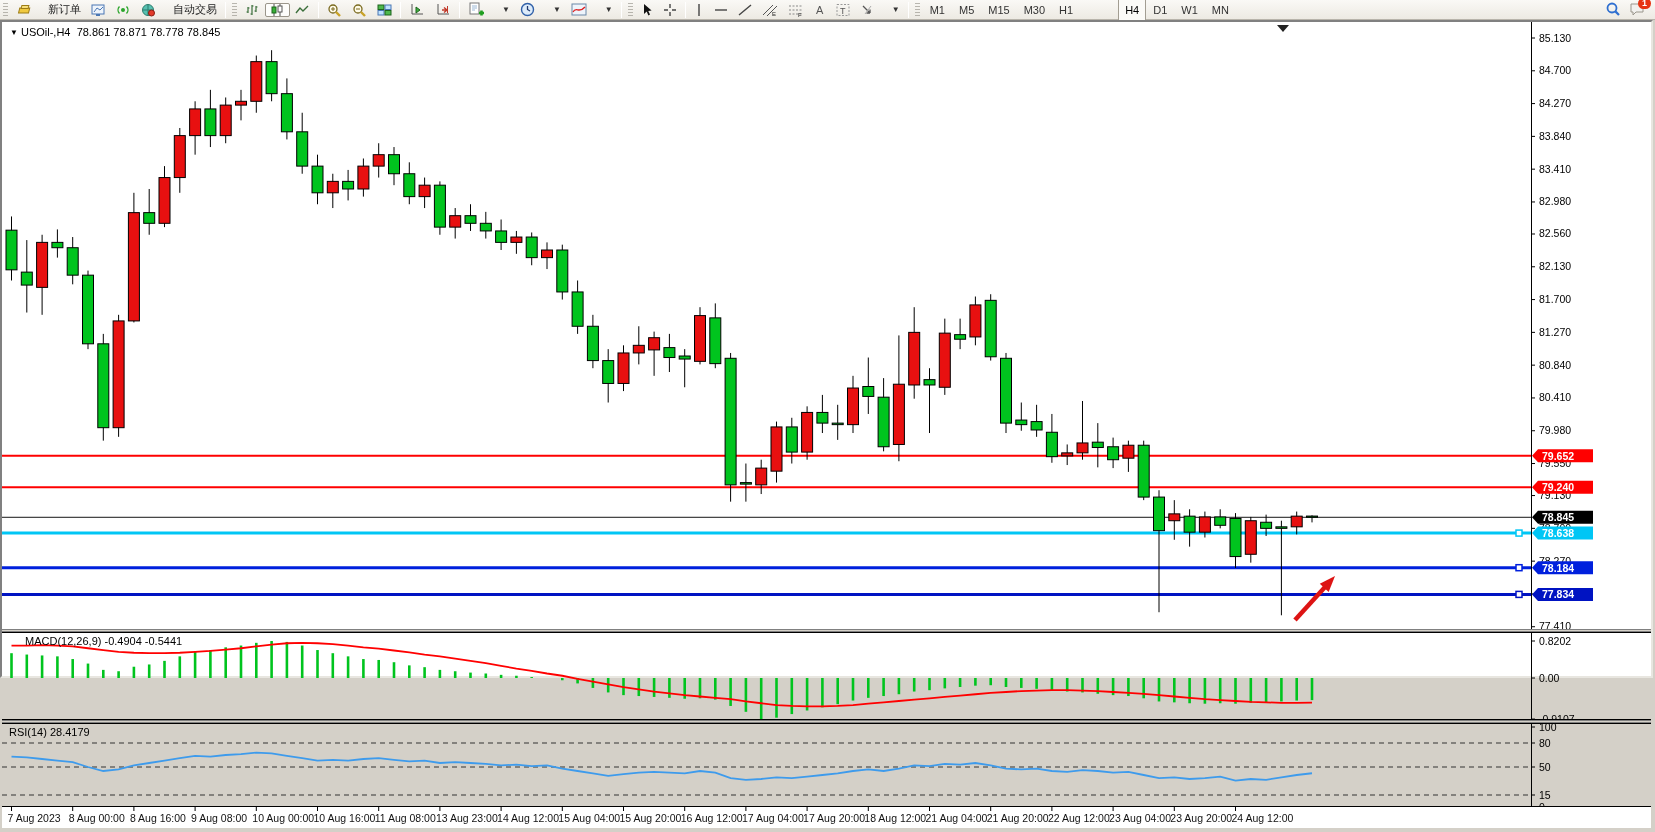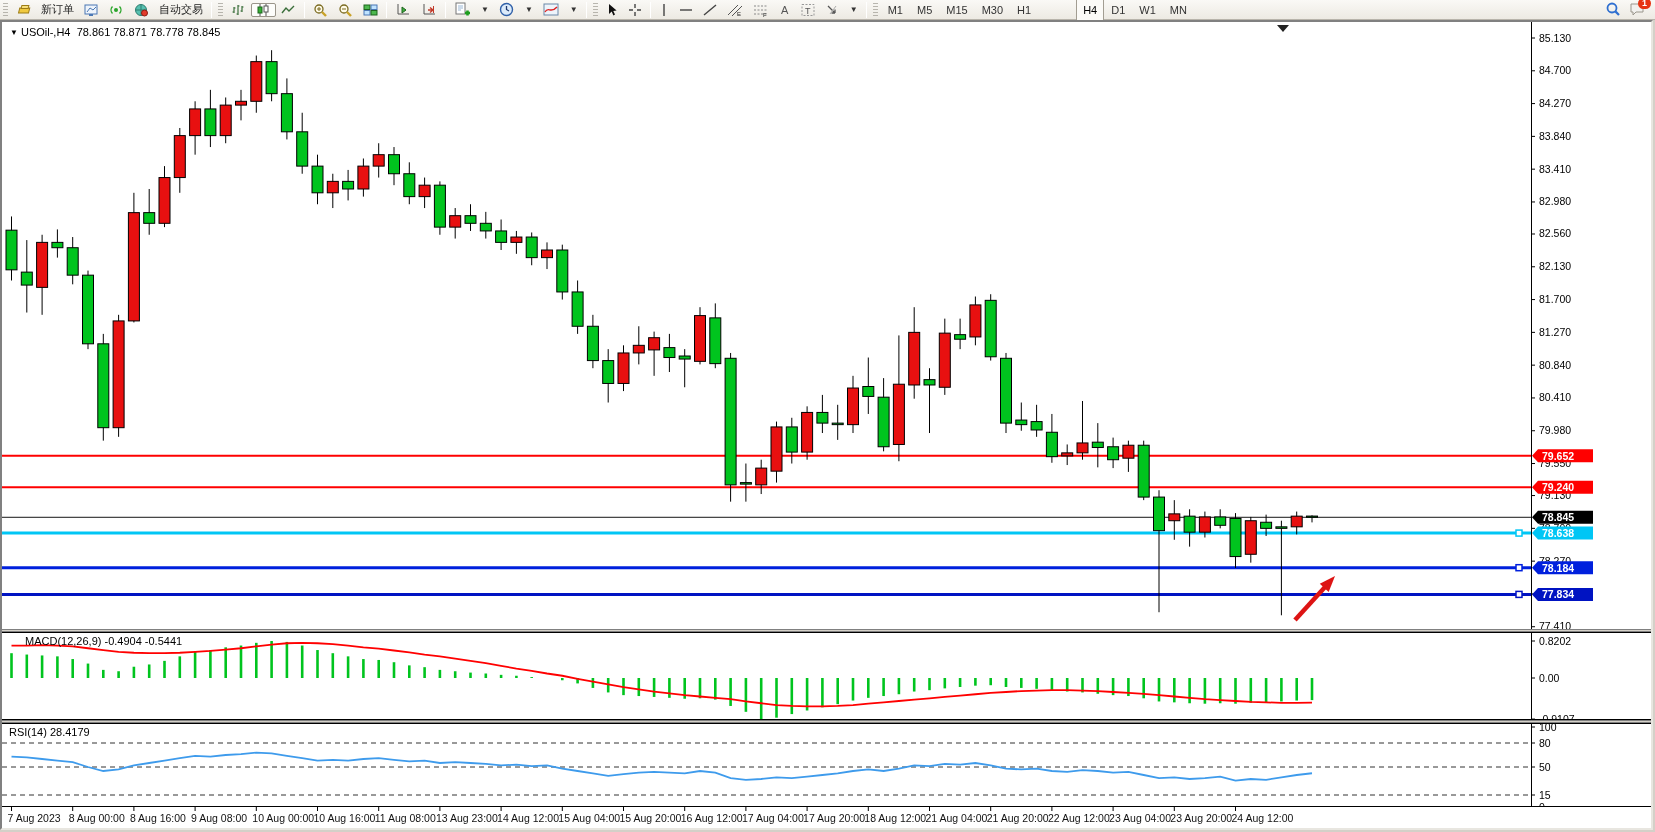--- a/index.html
+++ b/index.html
@@ -13,7 +13,7 @@
            background:repeating-linear-gradient(#9d9a92 0 1px, transparent 1px 3px);
            background-size:1px 100%; background-position:1px 0; background-repeat:repeat-x; opacity:.7; }
   .tsep { width:1px; height:16px; background:#b0aca2; border-right:1px solid #fff; margin:0 3px; }
-  .tbtn { display:flex; align-items:center; gap:10px; padding:1px 4px; height:14px;
+  .tbtn { display:flex; align-items:center; gap:17px; padding:1px 4px; height:14px;
           border:1px solid transparent; border-radius:2px; white-space:nowrap; cursor:default; }
   .tbtn.pressed { background:#fdfdfb; border:1px solid #9a958a; }
   .tbtn svg { display:block; }

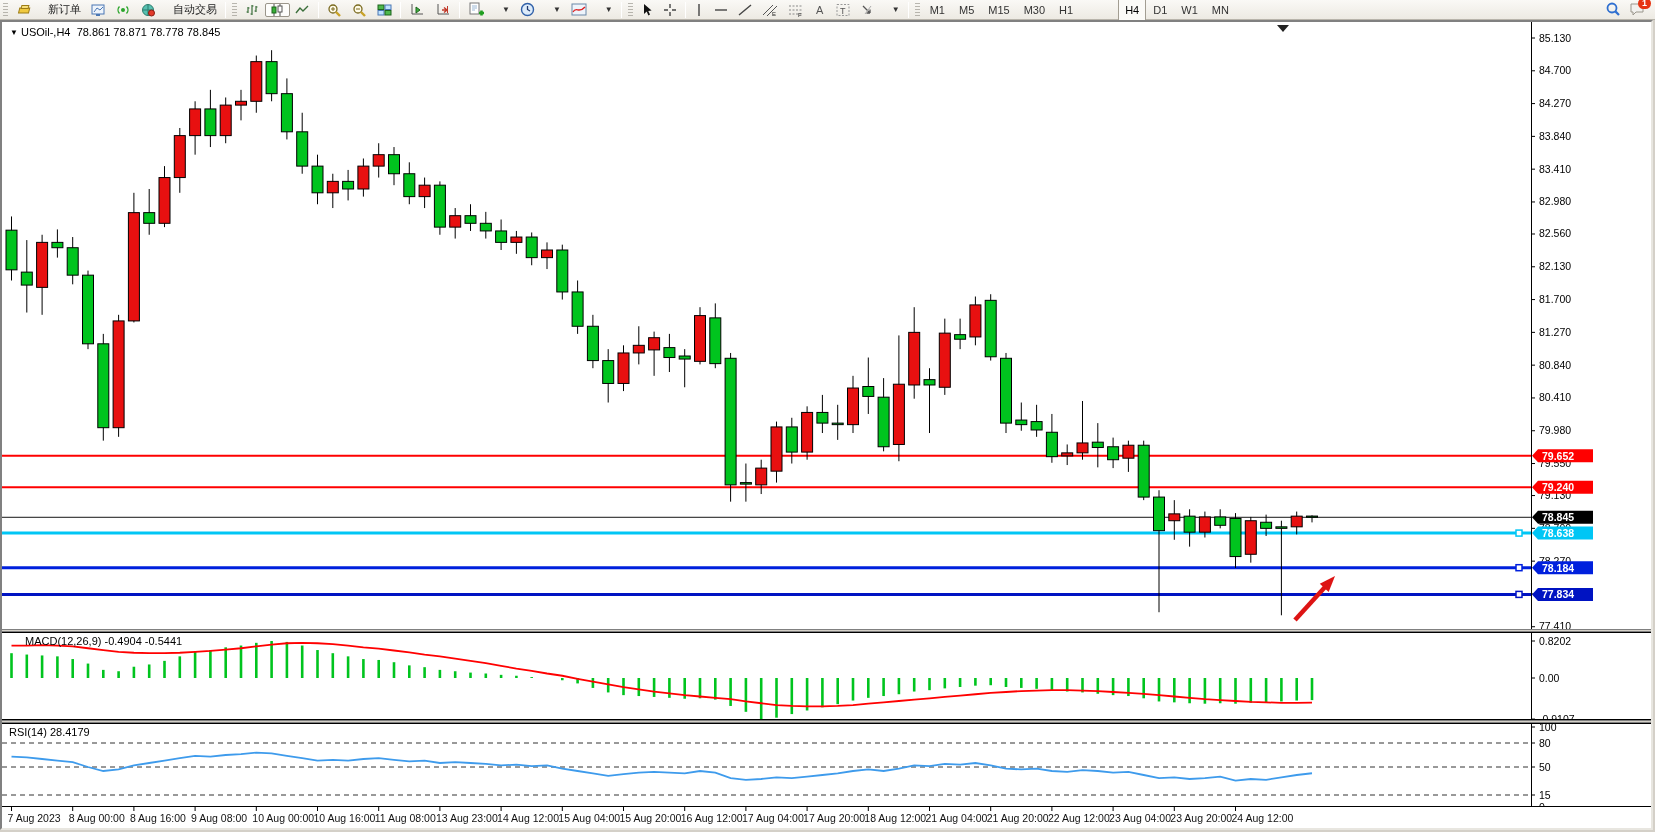--- a/index.html
+++ b/index.html
@@ -26,7 +26,7 @@
   #chat-badge .badge { position:absolute; top:-4px; right:-6px; background:#e63312; color:#fff;
         border-radius:8px; font-size:9px; font-weight:bold; padding:0 4px; line-height:11px; }
   
-  #window { position:absolute; left:0; top:20px; width:1653px; height:810px; background:#fff;
+  #window { position:absolute; left:0; top:20px; width:1653px; height:658px; background:#fff;
             border:2px solid; border-color:#808080 #e8e6e0 #e8e6e0 #808080; }
   #window svg { position:absolute; left:0; overflow:visible; }
   #chart-title { position:absolute; left:8px; top:4px; font-size:11px; color:#000; z-index:5; }

